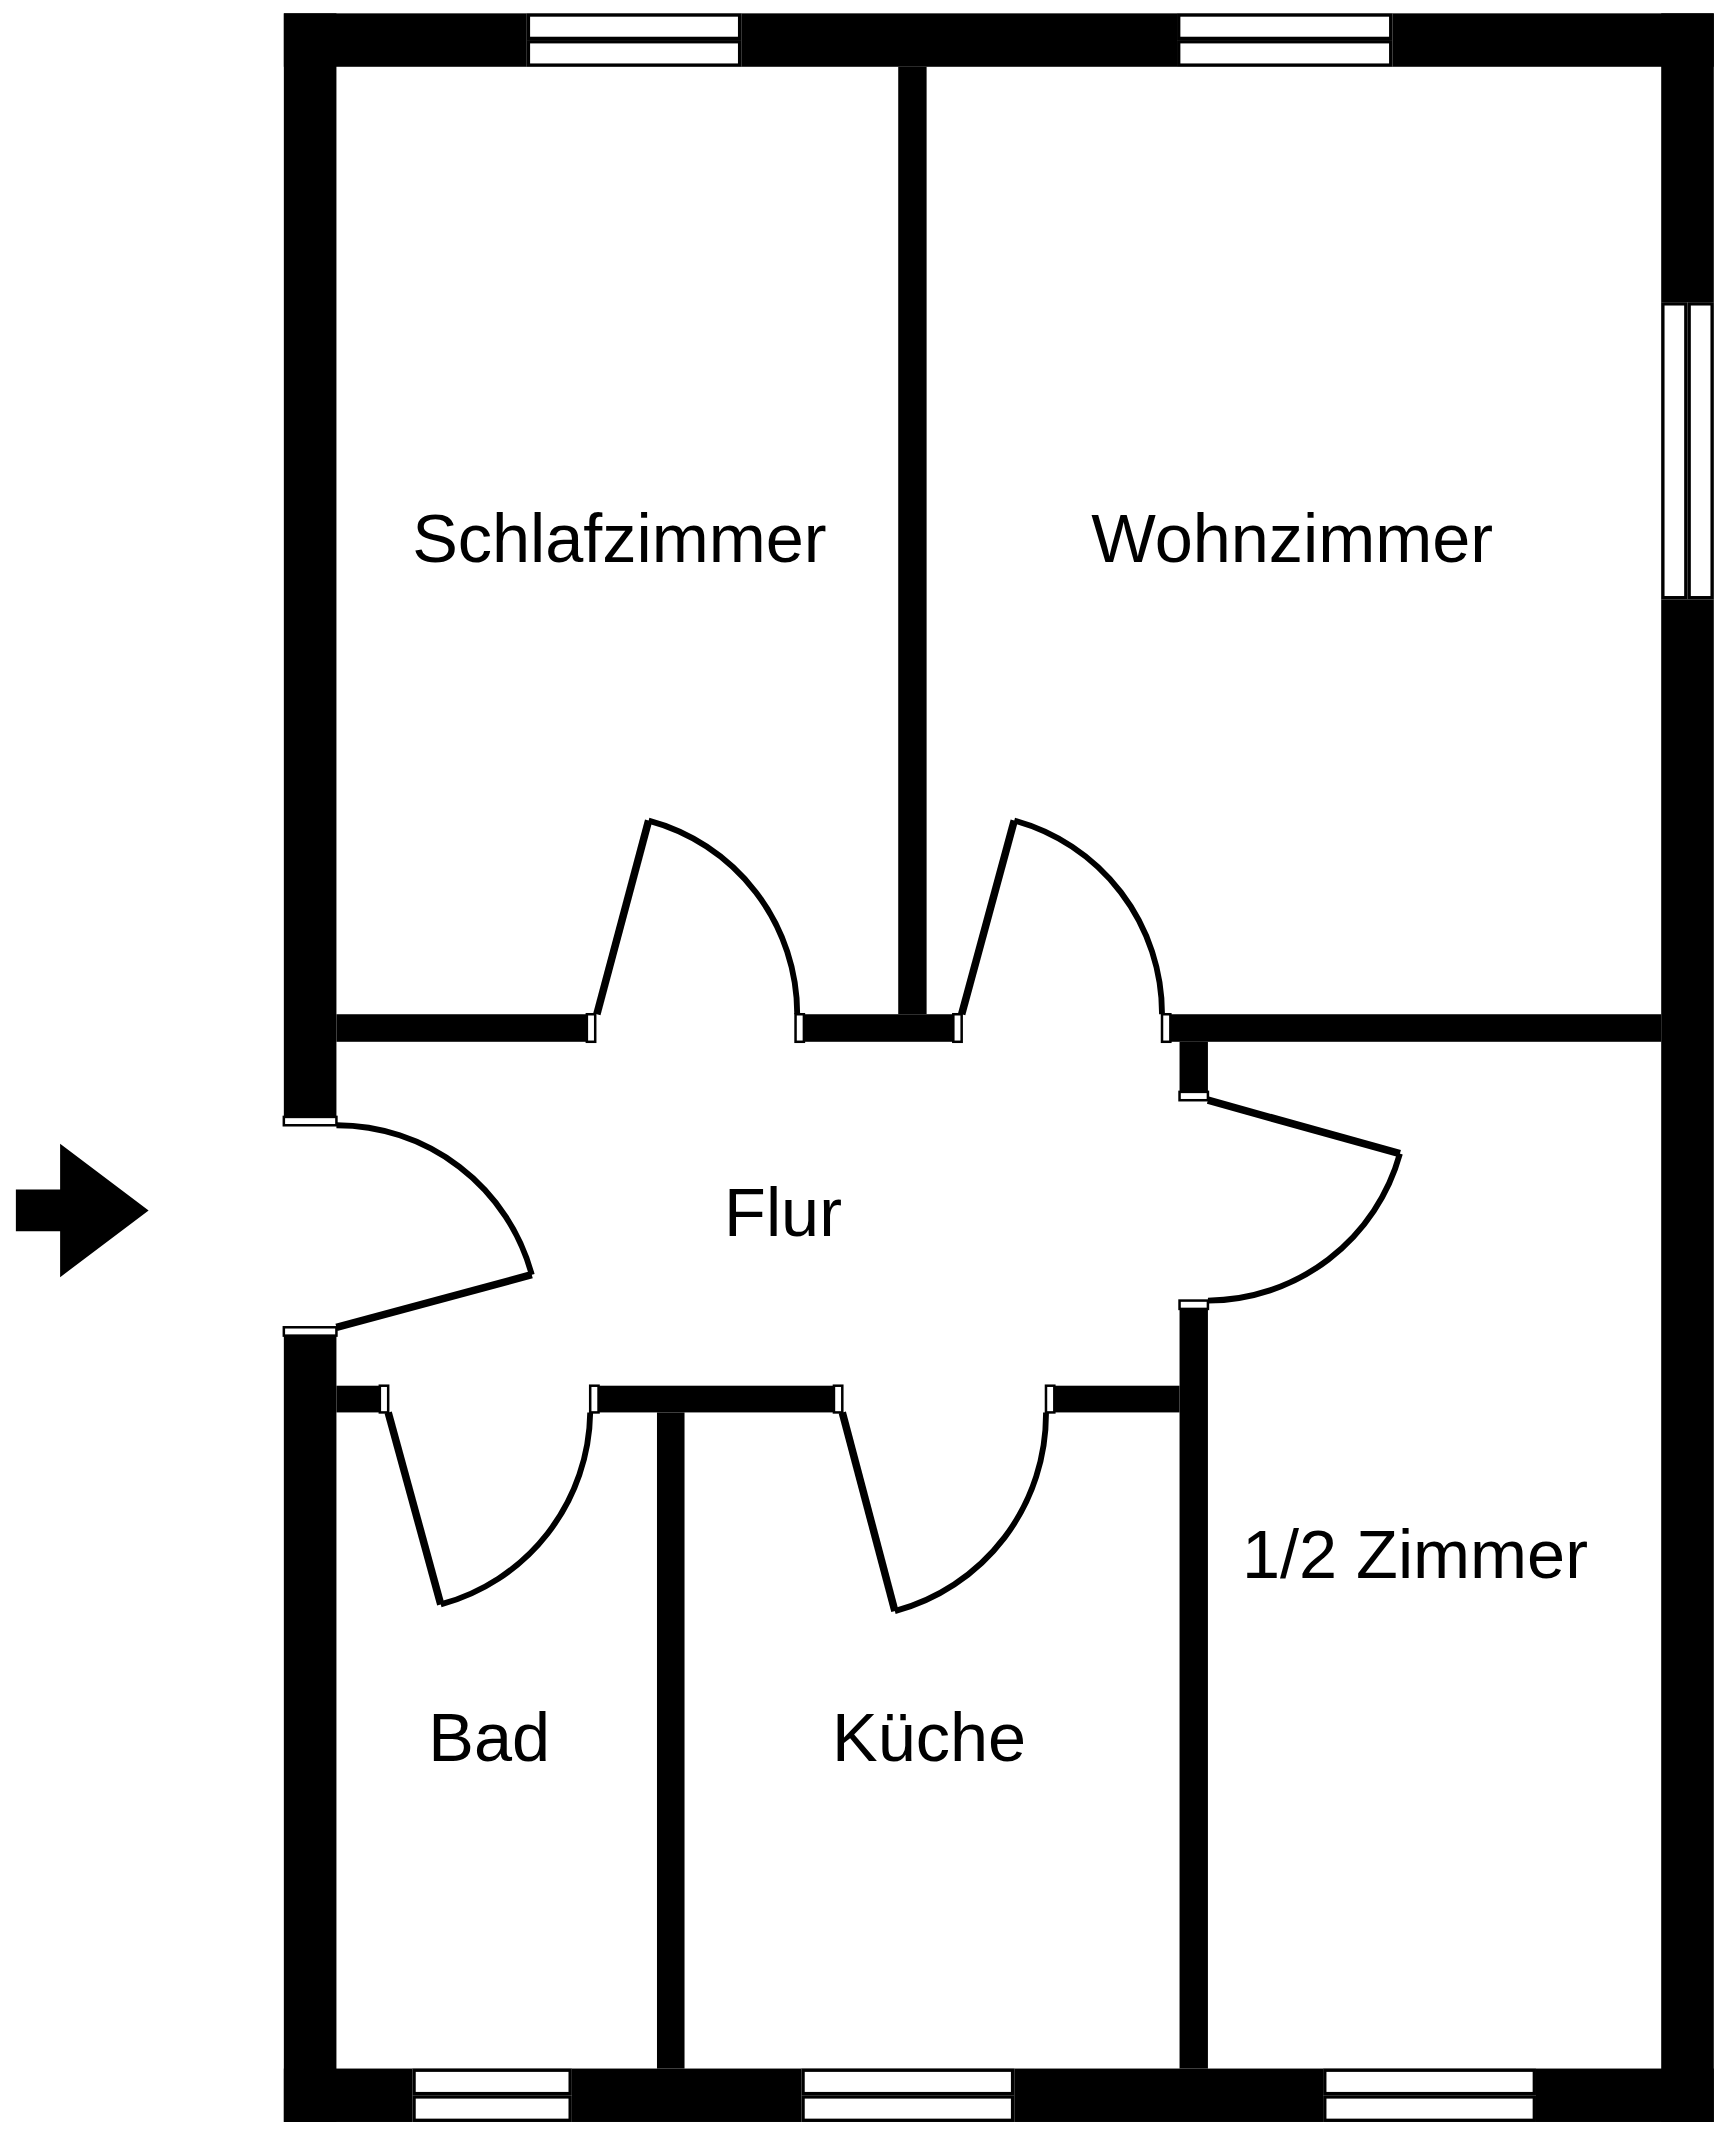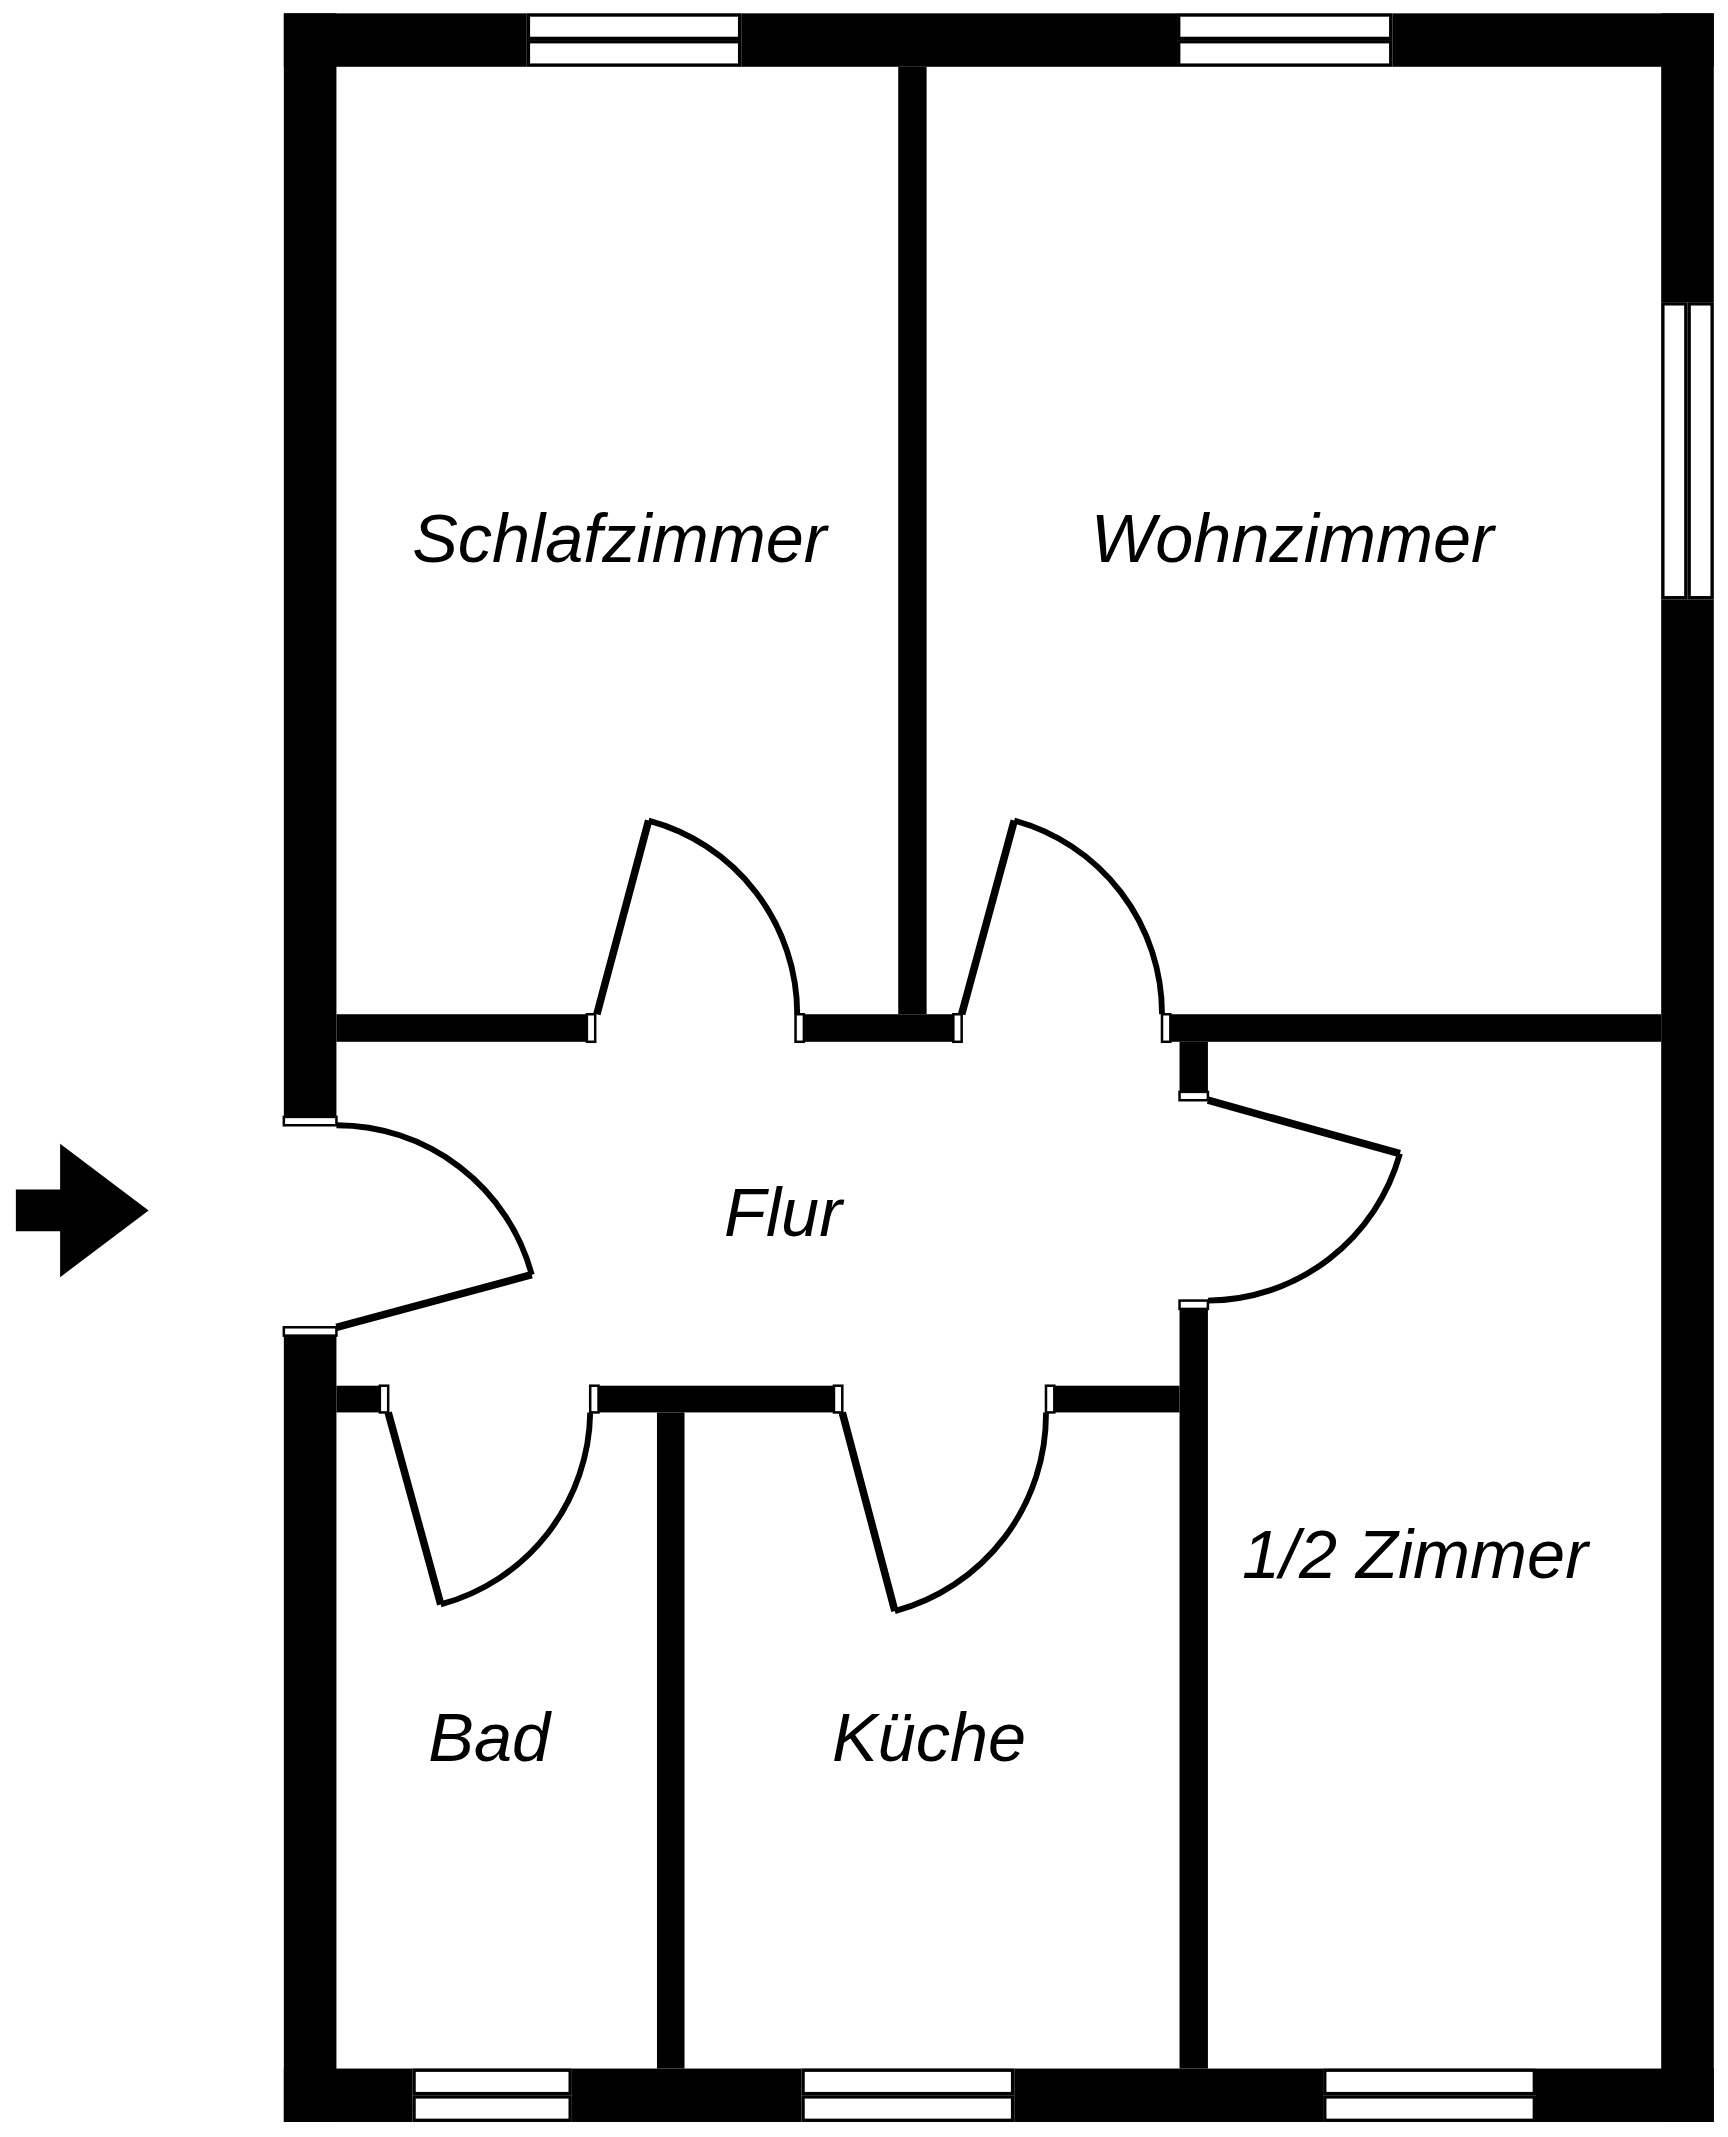--- a/index.html
+++ b/index.html
@@ -15,7 +15,6 @@
     width: 1728px;
     height: 2137px;
     background: #ffffff;
-    font-style: italic;
   }
   svg text {
     font-family: "Liberation Sans", sans-serif;

